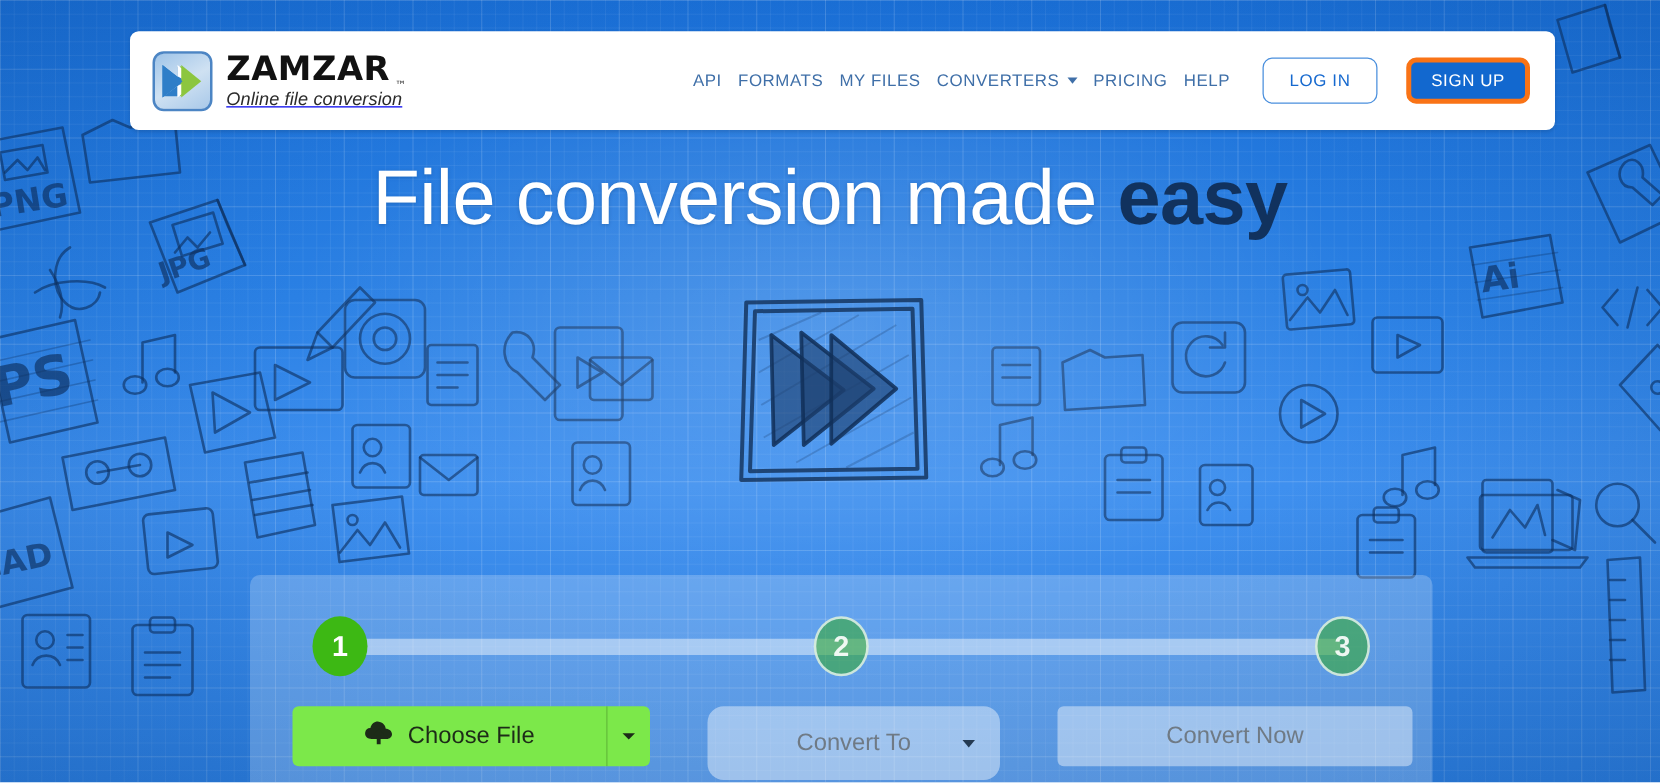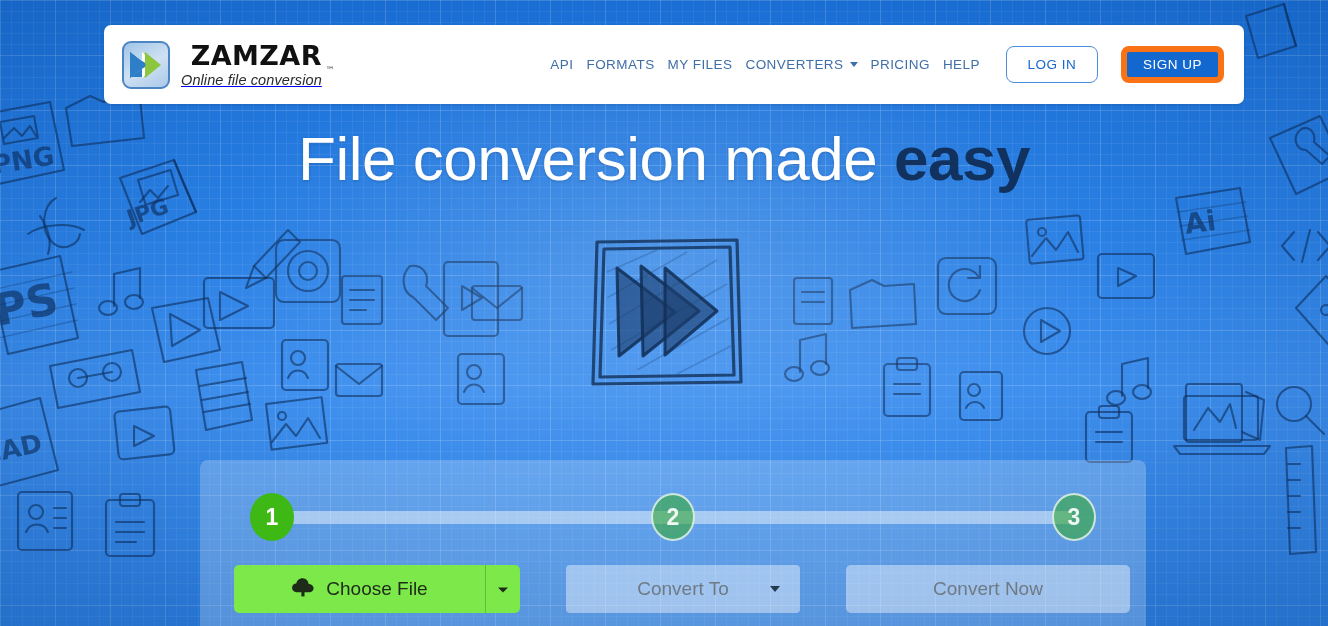--- a/index.html
+++ b/index.html
@@ -86,7 +86,7 @@
     border: 2px solid #4c85c4;
     display: flex; align-items: center; justify-content: center;
   }
-  .brand-text { line-height: 1; text-align: right; }
+  .brand-text { line-height: 1; }
   .brand-name {
     font-family: "DejaVu Sans", sans-serif;
     font-size: 27px;

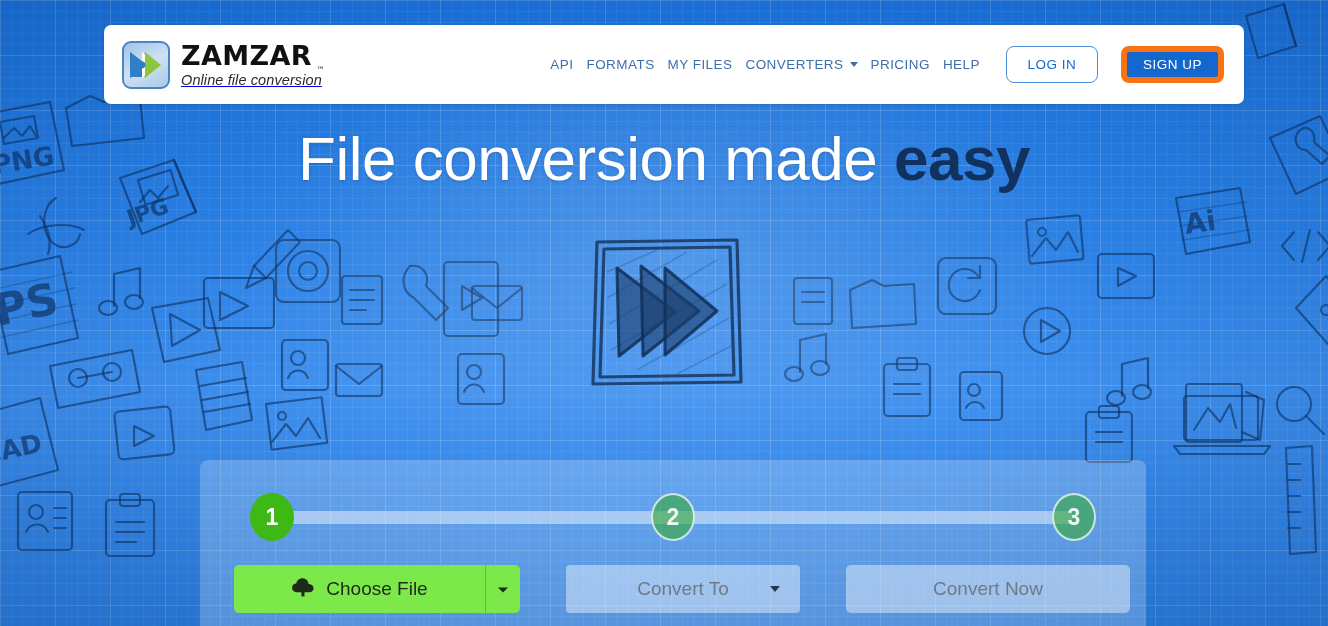--- a/index.html
+++ b/index.html
@@ -157,7 +157,7 @@
   .btn-signup {
     color: #fff;
     background: #1268cf;
-    border: 6px solid #f97316;
+    border: 4px solid #f97316;
     margin-left: 10px;
     min-width: 98px;
   }

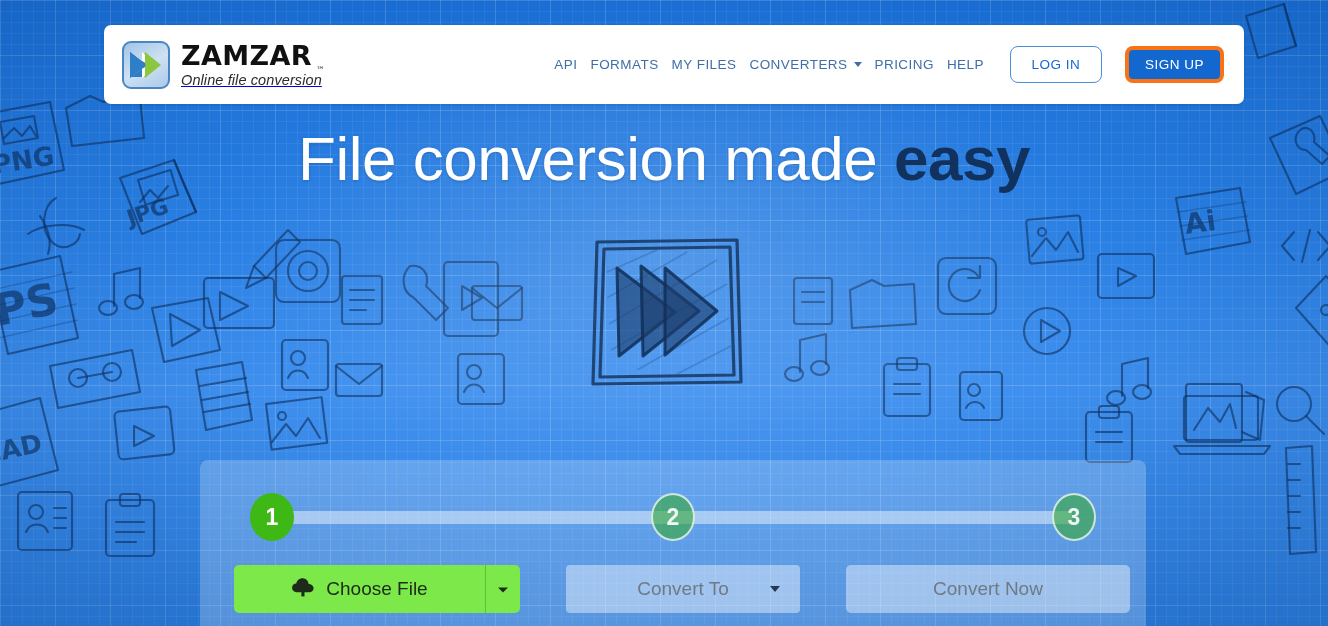--- a/index.html
+++ b/index.html
@@ -279,8 +279,8 @@
 
   .convert-to {
     flex: 0 0 234px;
-    height: 48px;
-    border-radius: 4px;
+    height: 59px;
+    border-radius: 13px;
     background: rgba(255,255,255,.42);
     display: flex;
     align-items: center;

